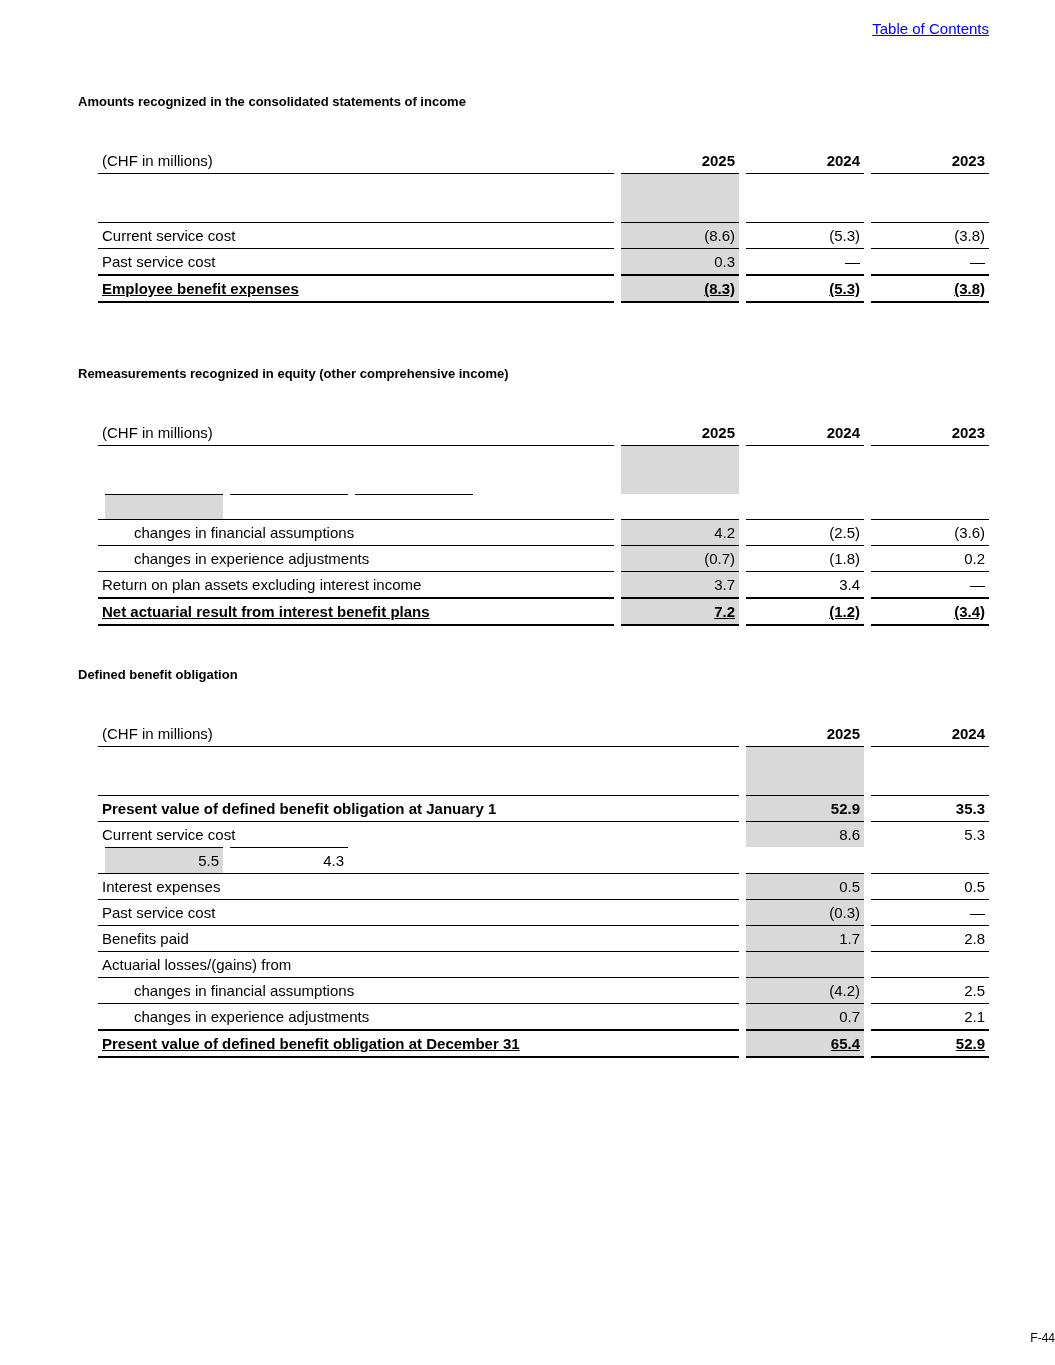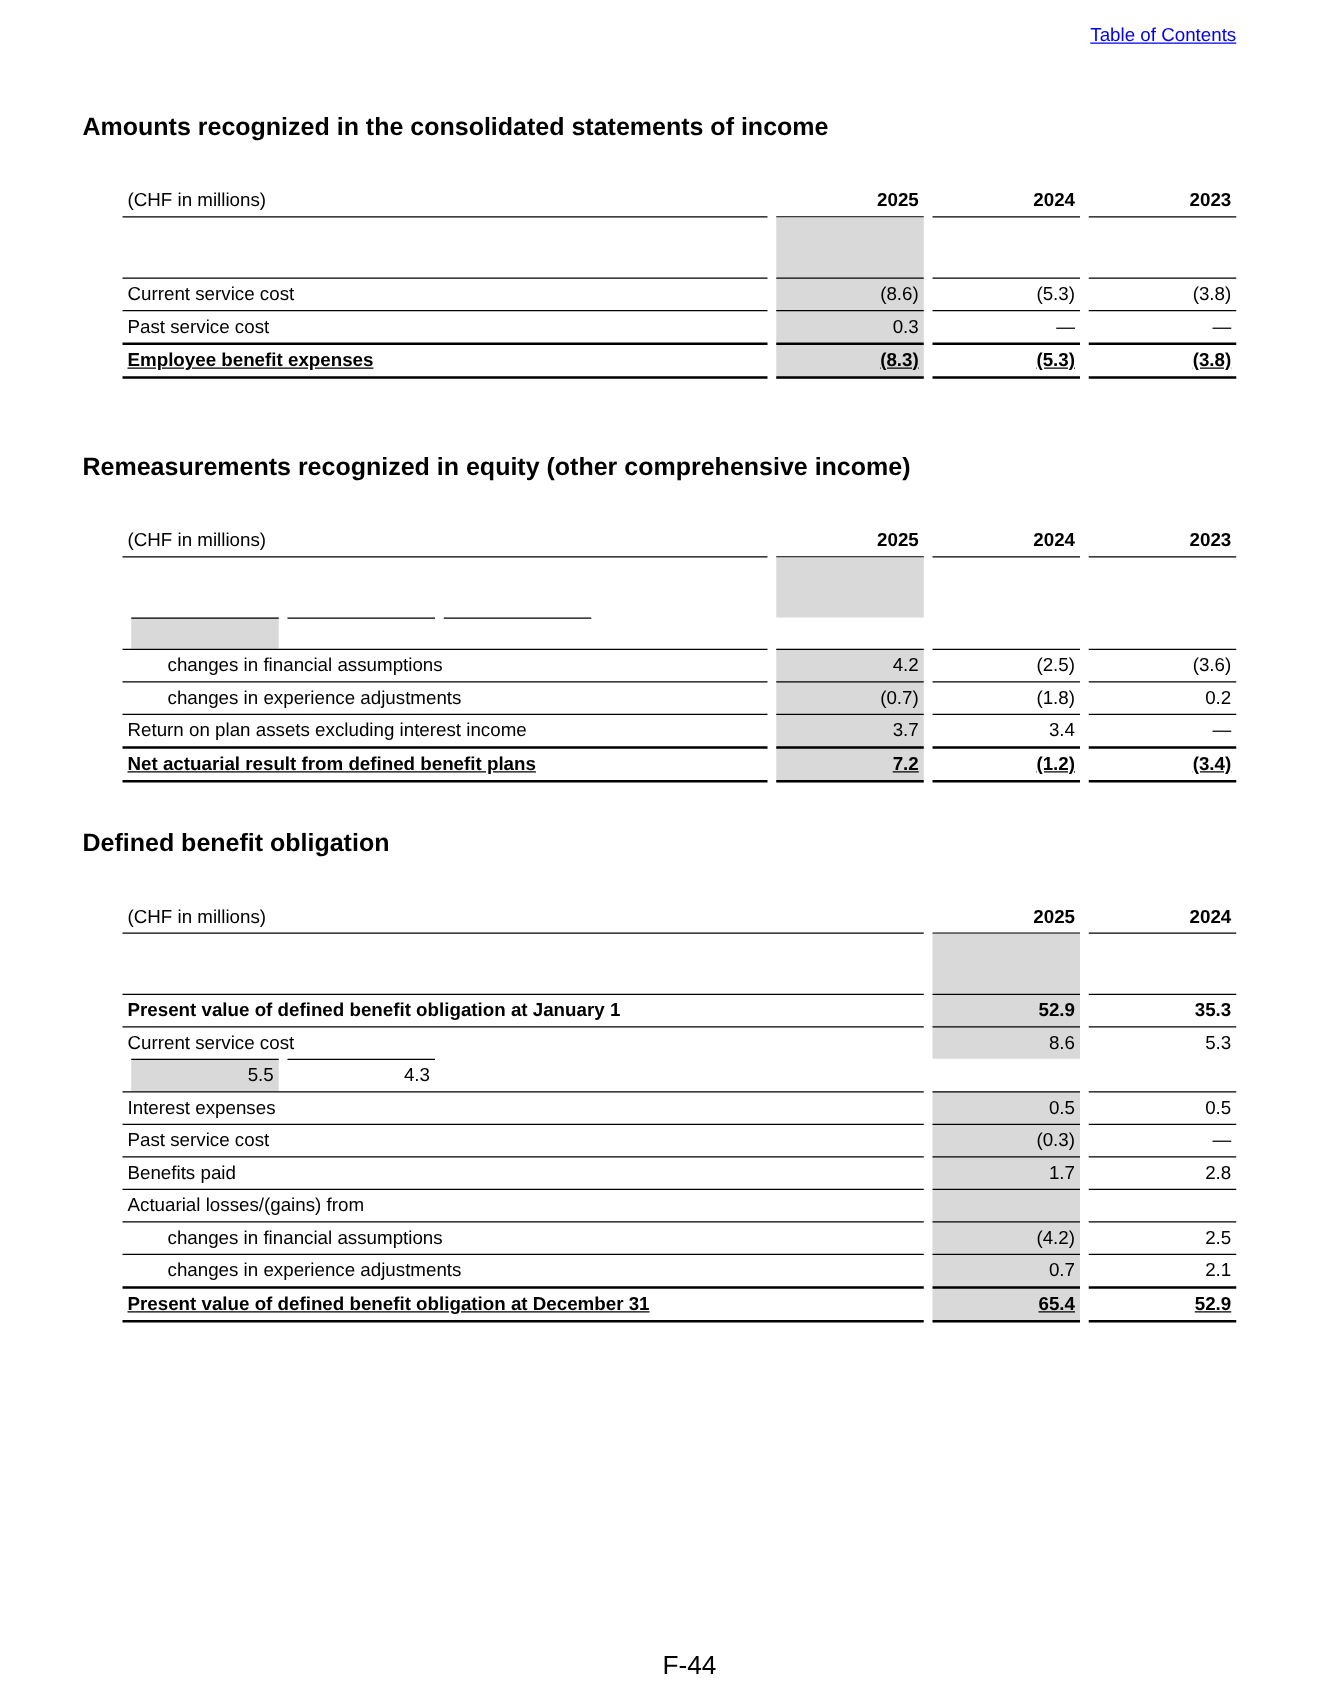--- a/index.html
+++ b/index.html
@@ -28,9 +28,9 @@
   }
 
   .table-title {
-    font-size: 20px;
+    font-size: 13px;
     font-weight: bold;
-    margin: 0;
+    margin: 12px;
     line-height: 18px;
   }
   .title-1 { margin-top: 73px; }

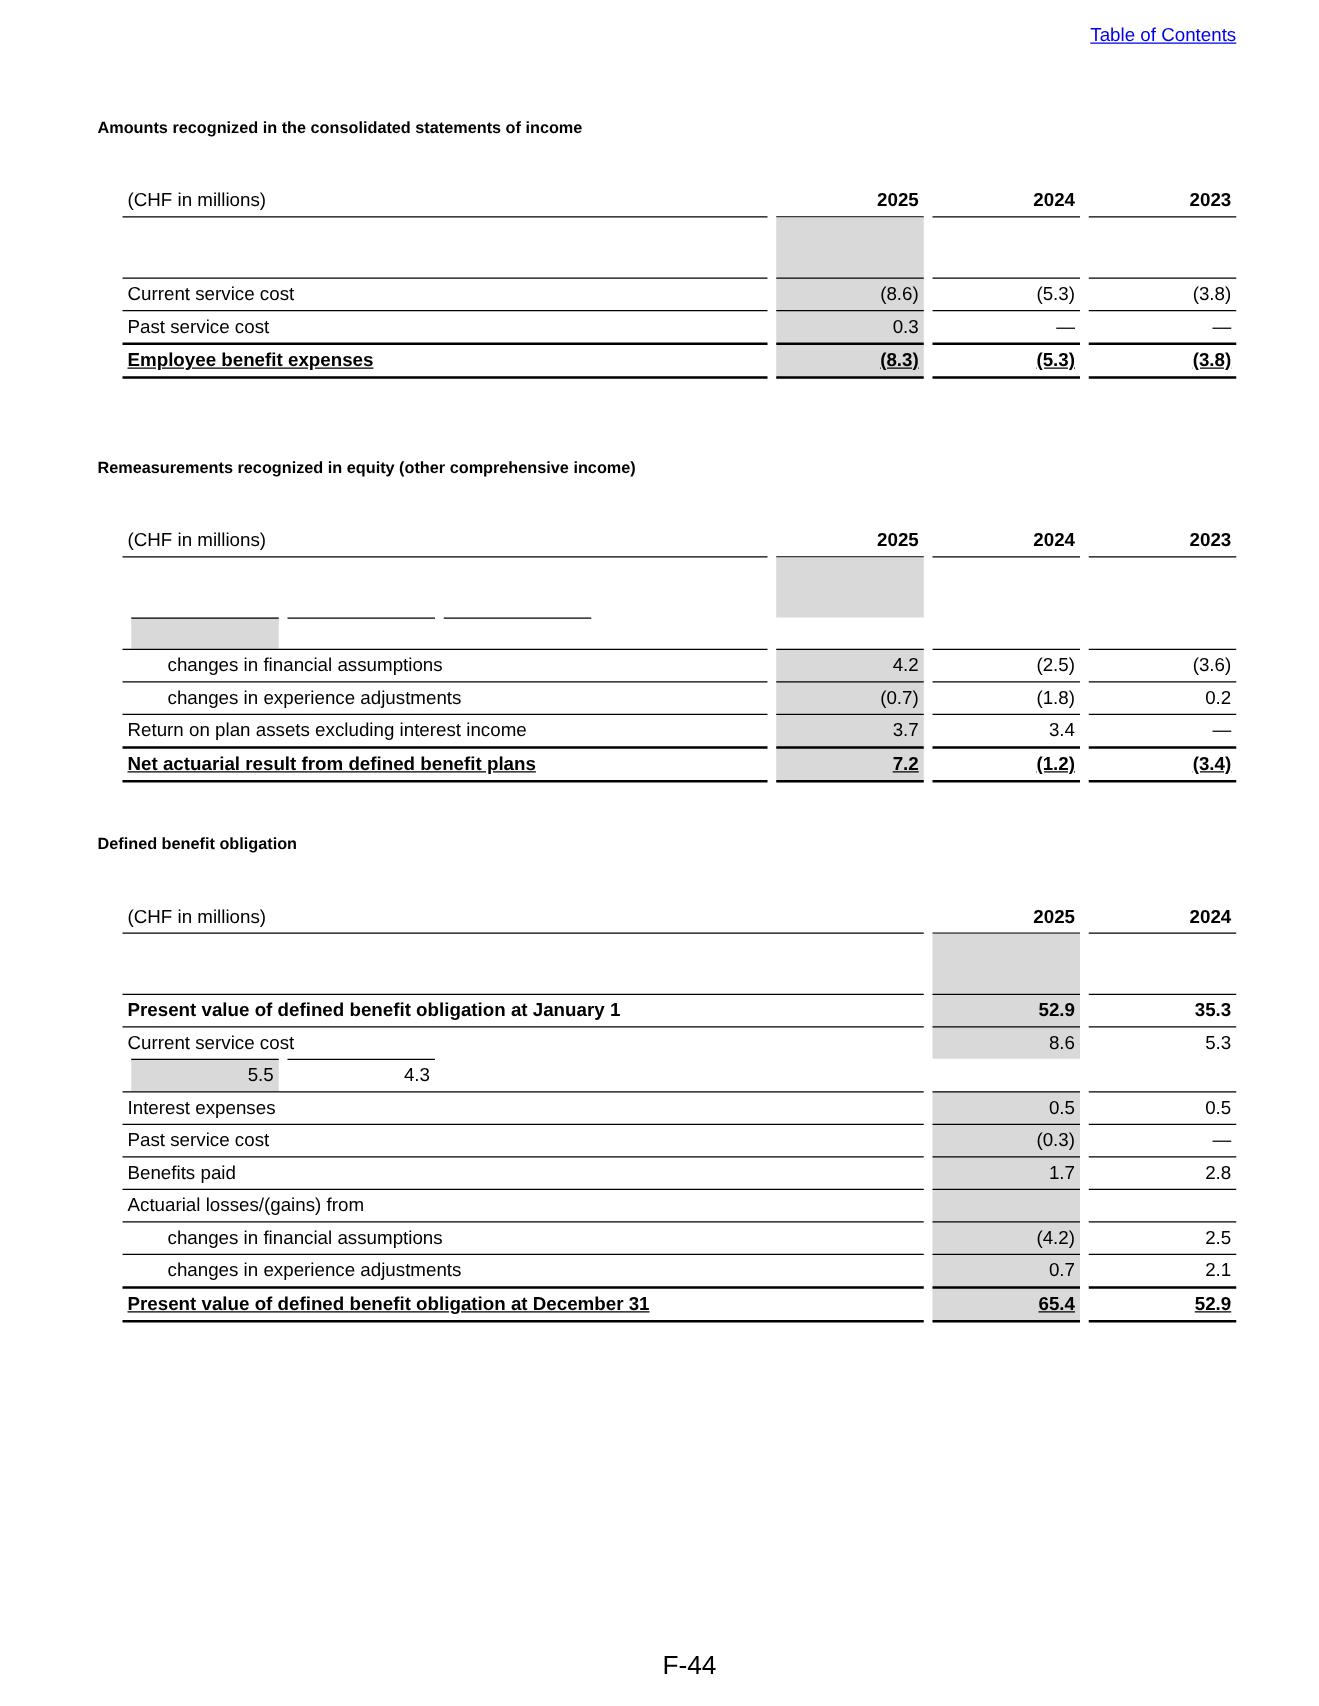--- a/index.html
+++ b/index.html
@@ -167,7 +167,7 @@
         <div class="cell val">—</div>
       </div>
       <div class="row data-row style-total">
-        <div class="cell label">Net actuarial result from defined benefit plans</div>
+        <div class="cell label">Net actuarial result from interest benefit plans</div>
         <div class="cell val shaded">7.2</div>
         <div class="cell val">(1.2)</div>
         <div class="cell val">(3.4)</div>

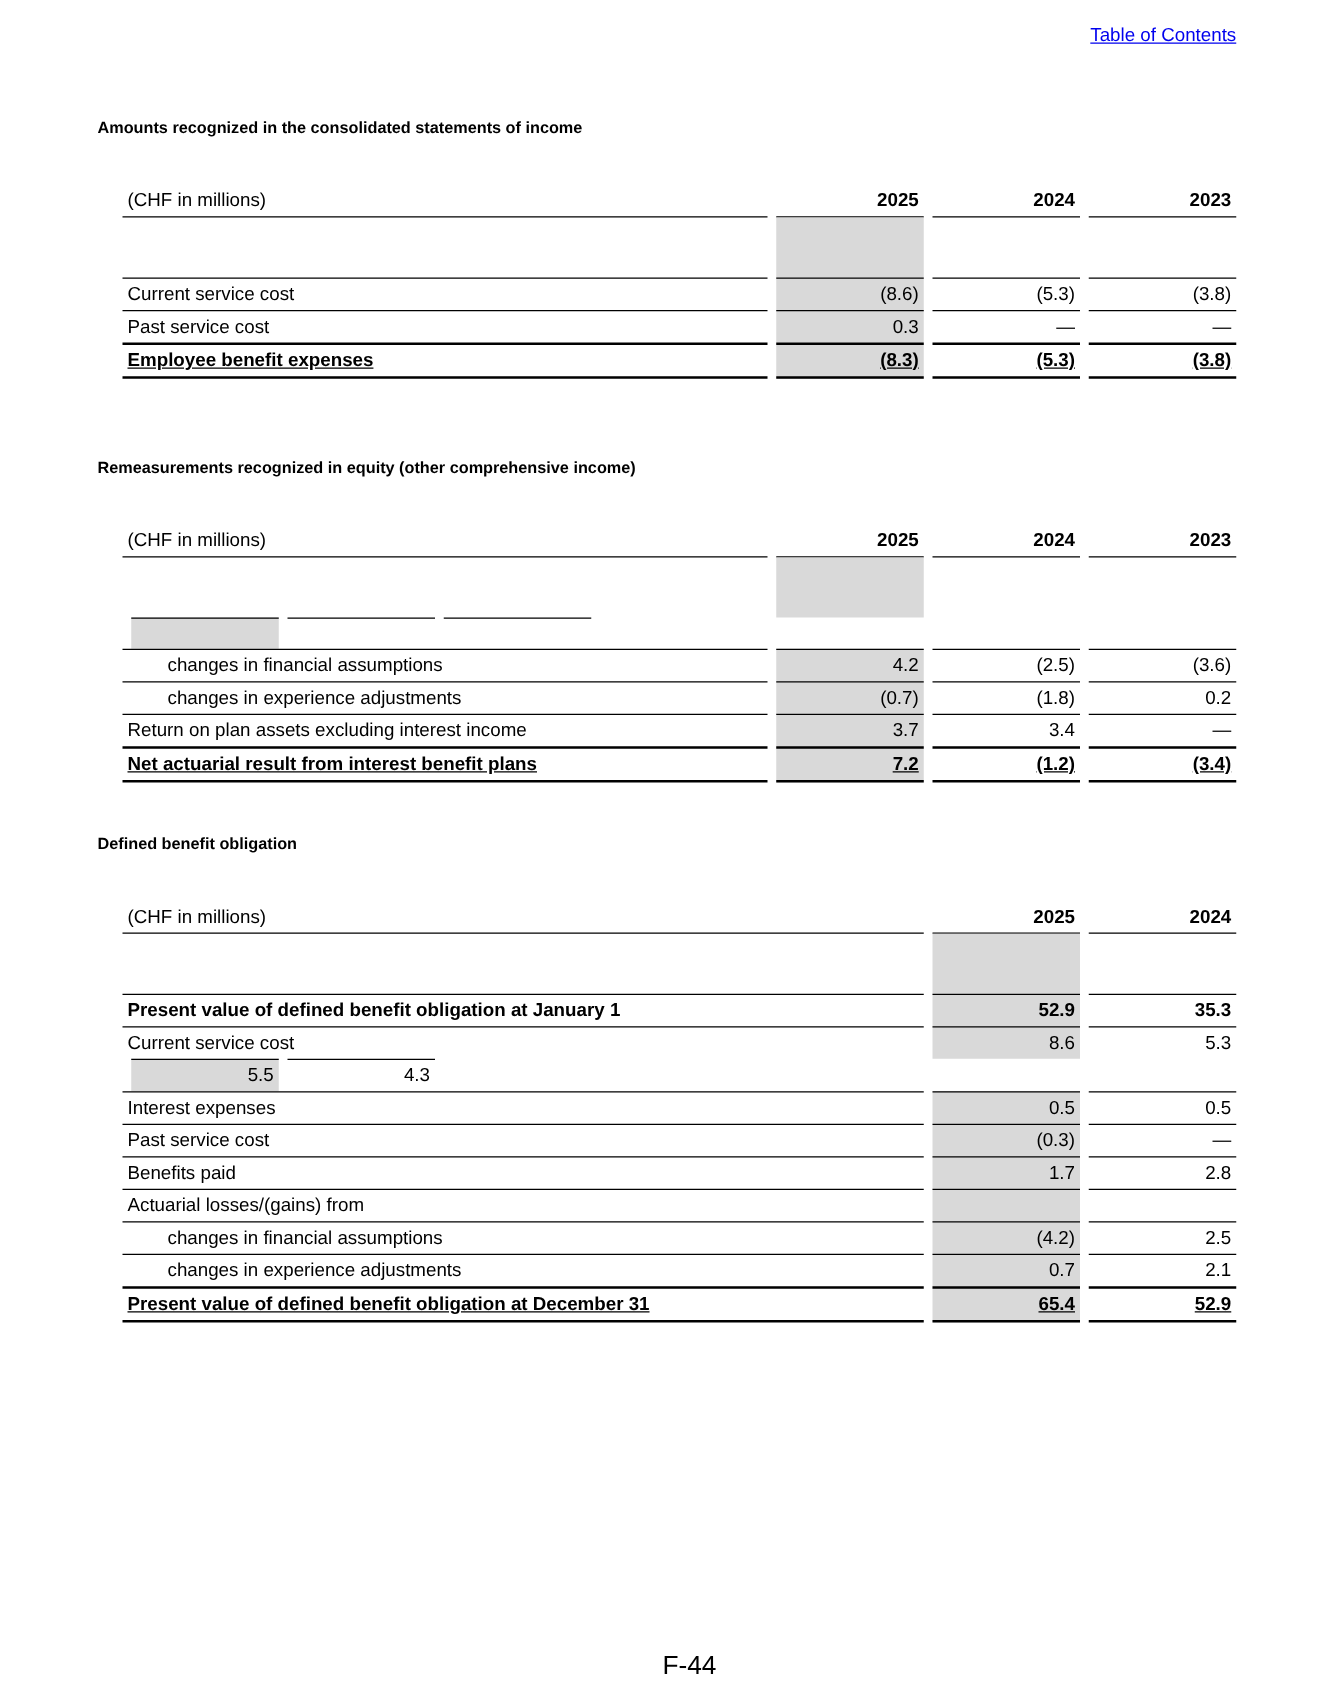--- a/index.html
+++ b/index.html
@@ -81,8 +81,8 @@
     left: 0;
     right: 0;
     bottom: 20px;
-    text-align: center;
-    font-size: 21px;
+    text-align: right;
+    font-size: 12px;
     padding-left: 48px;
   }
 </style>

